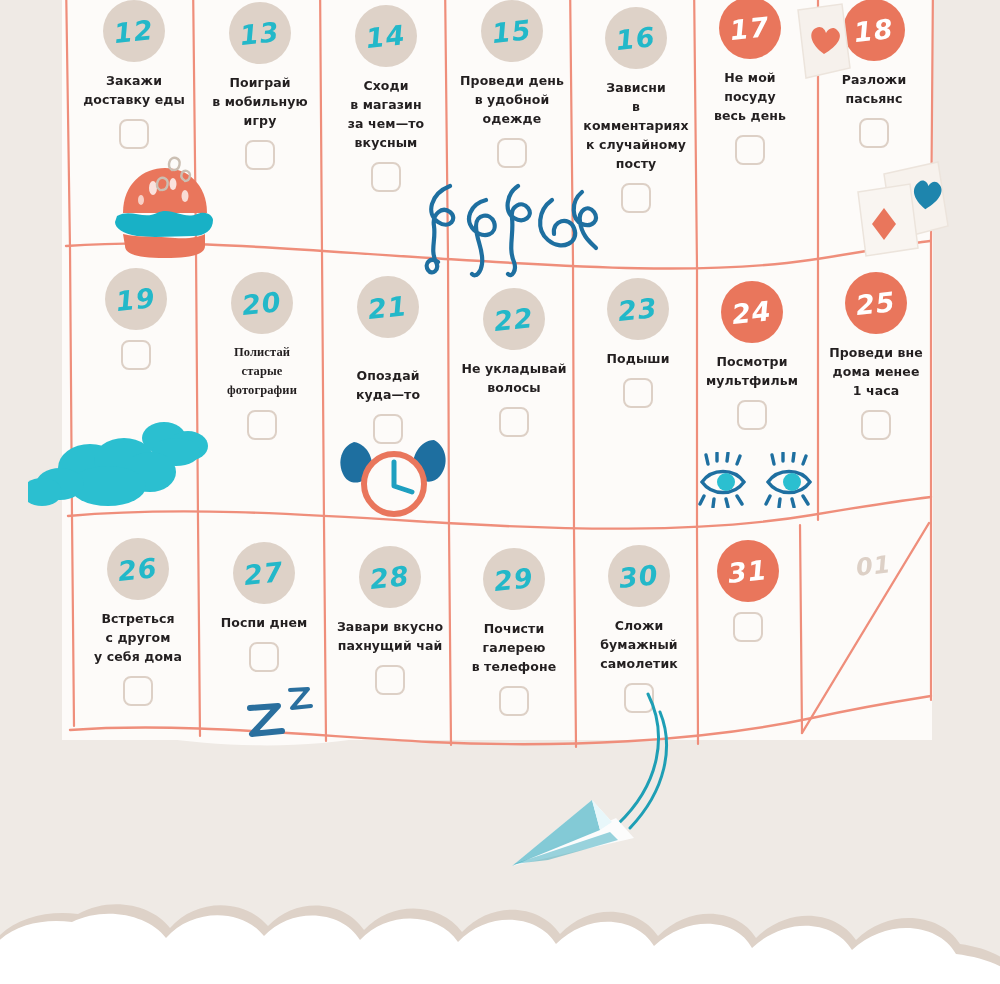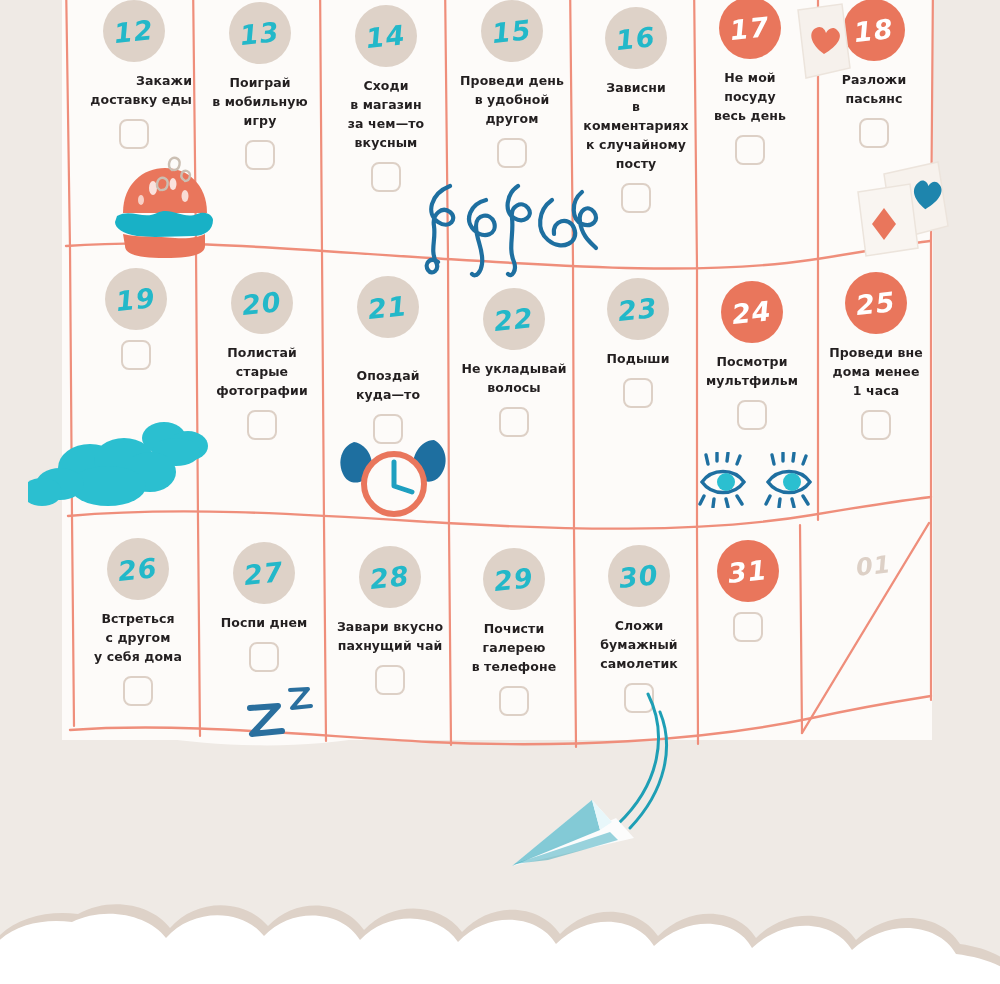--- a/index.html
+++ b/index.html
@@ -115,7 +115,7 @@
     <div class="daybadge beige">
         <span>12</span>
       </div>
-    <div class="task" style="white-space:pre-line;text-align:right;">Закажи
+    <div class="task" style="white-space:pre-line;">Закажи
 доставку еды</div>
     <div class="checkbox"></div>
   </div>

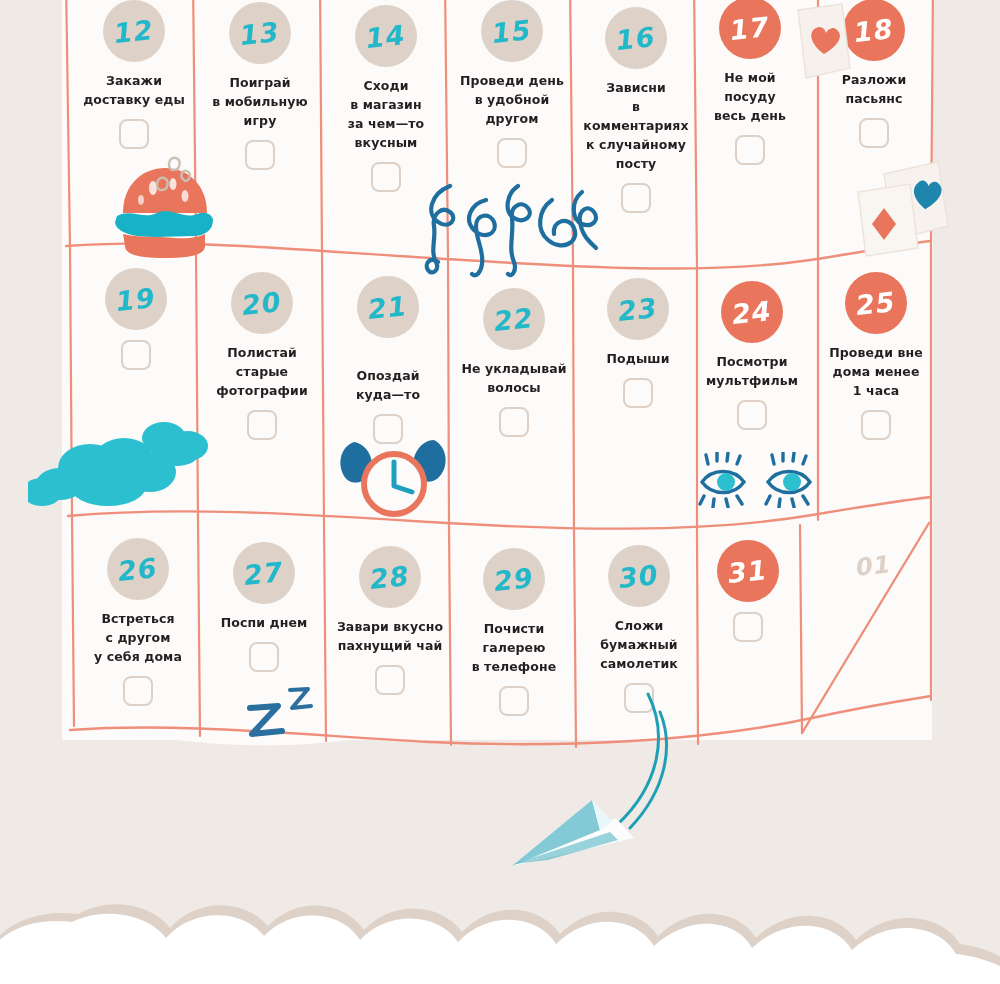--- a/index.html
+++ b/index.html
@@ -144,7 +144,7 @@
       </div>
     <div class="task" style="white-space:pre-line;">Проведи день
 в удобной
-другом</div>
+одежде</div>
     <div class="checkbox"></div>
   </div>
   <div class="cell" style="left:574px;top:7px;">

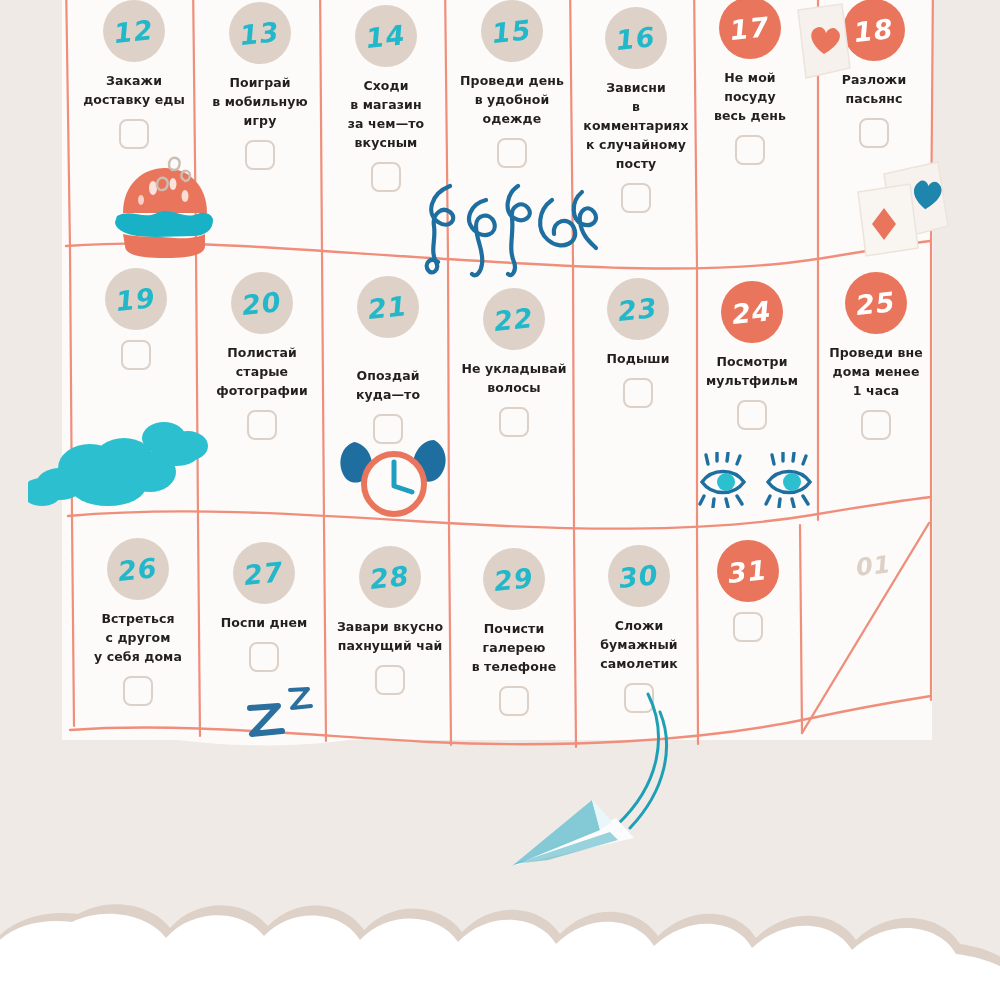--- a/index.html
+++ b/index.html
@@ -185,7 +185,7 @@
     <div class="daybadge beige">
         <span>20</span>
       </div>
-    <div class="task" style="white-space:pre-line;">Полистай
+    <div class="task" style="white-space:pre-line;font-family:Liberation Serif, serif;">Полистай
 старые
 фотографии</div>
     <div class="checkbox"></div>

